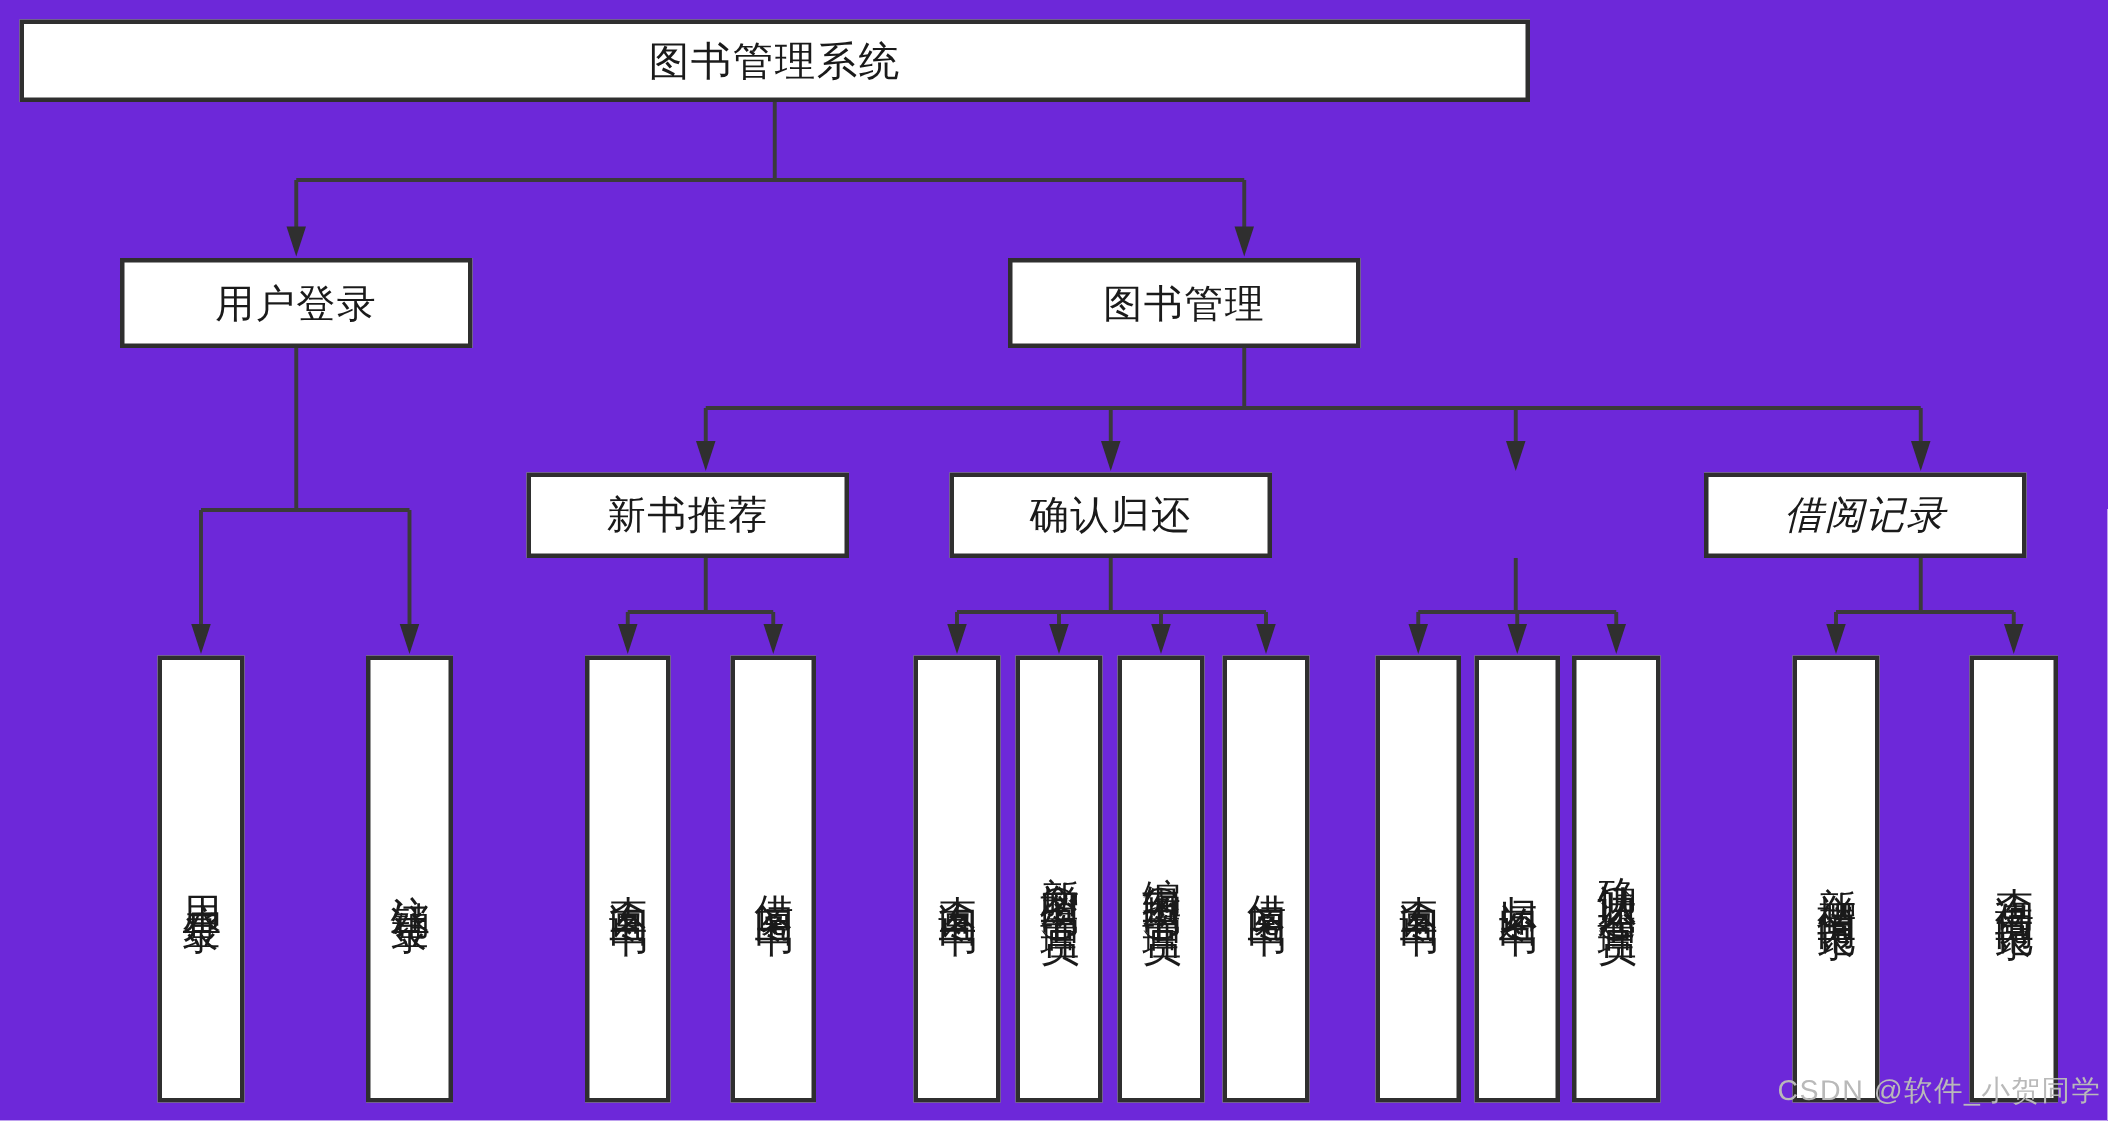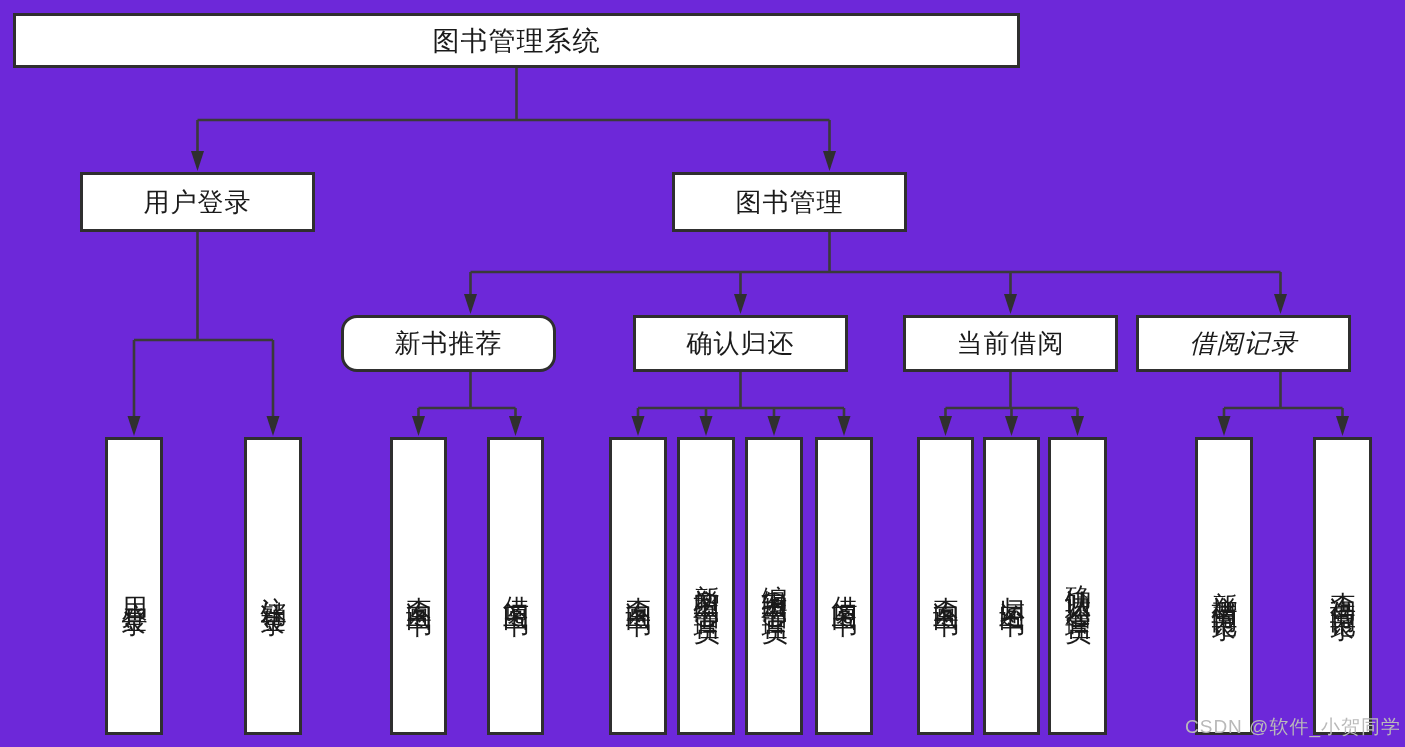--- a/index.html
+++ b/index.html
@@ -71,7 +71,7 @@
   <div class="box hbox lv2" style="left:80px;">用户登录</div>
   <div class="box hbox lv2" style="left:672px;">图书管理</div>
 
-  <div class="box hbox lv3" style="left:341px;border-radius:16px;">新书推荐</div>
+  <div class="box hbox lv3" style="left:351px;">新书推荐</div>
   <div class="box hbox lv3" style="left:633px;">确认归还</div>
   <div class="box hbox lv3" style="left:903px;">当前借阅</div>
   <div class="box hbox lv3" style="left:1136px;font-style:italic;">借阅记录</div>

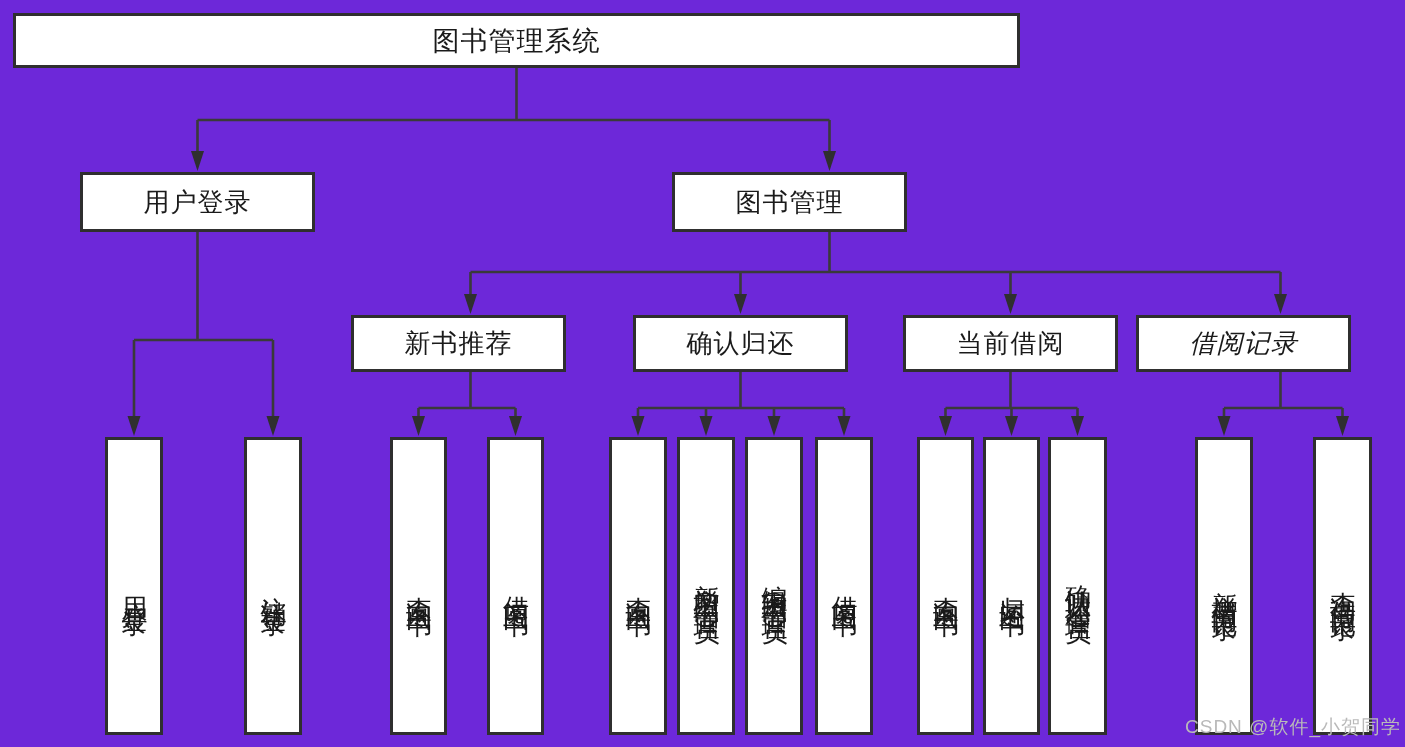--- a/index.html
+++ b/index.html
@@ -73,7 +73,6 @@
 
   <div class="box hbox lv3" style="left:351px;">新书推荐</div>
   <div class="box hbox lv3" style="left:633px;">确认归还</div>
-  <div class="box hbox lv3" style="left:903px;">当前借阅</div>
   <div class="box hbox lv3" style="left:1136px;font-style:italic;">借阅记录</div>
 
   <div class="box vbox" style="left:105px;">

